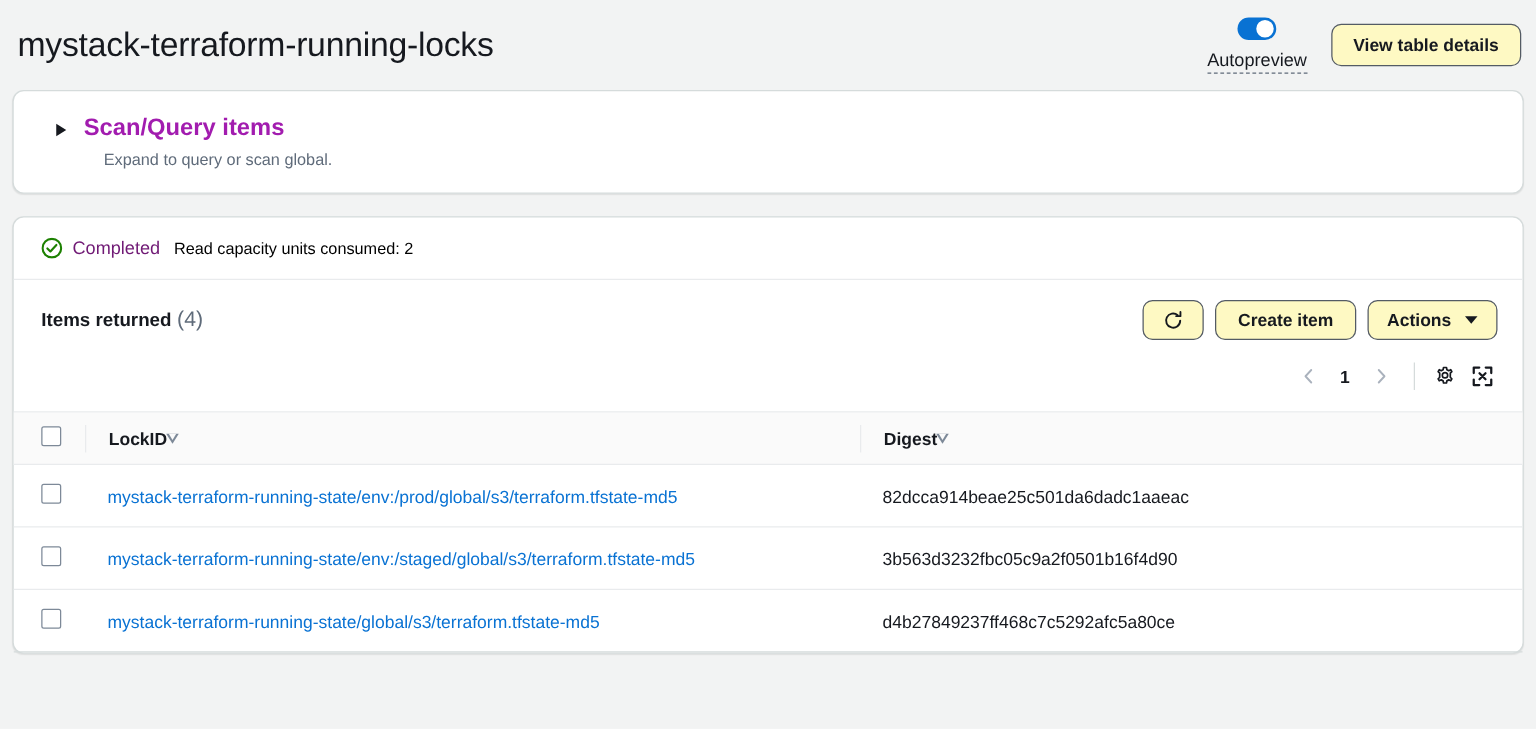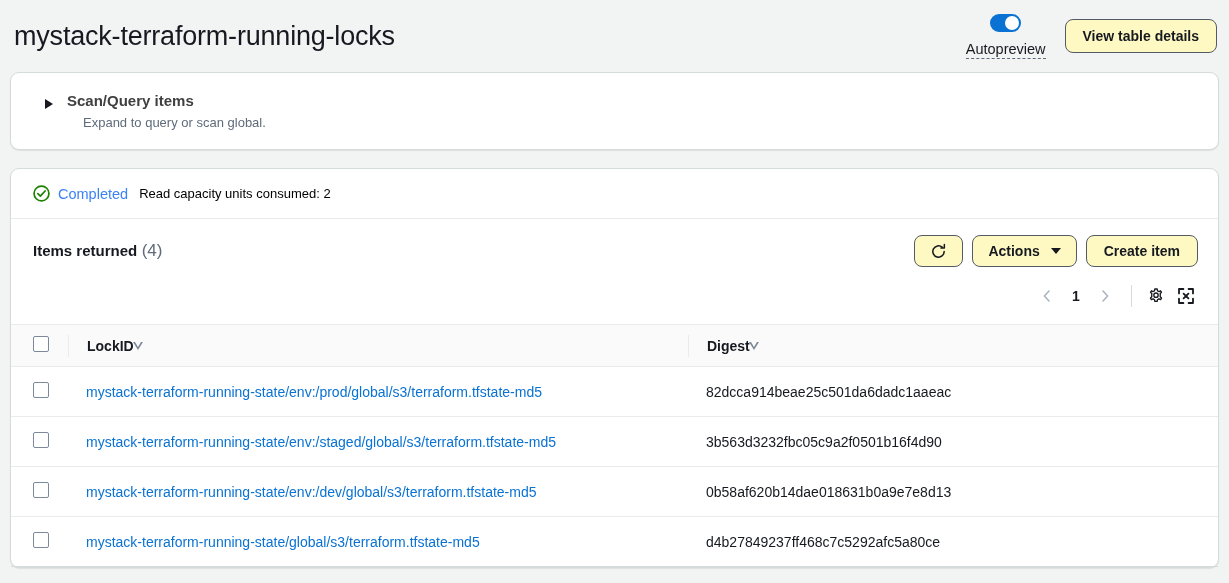--- a/index.html
+++ b/index.html
@@ -89,7 +89,7 @@
     flex: 0 0 auto;
     cursor: pointer;
   }
-  .scan-title { font-size: 15px; font-weight: bold; color: #404040; }
+  .scan-title { font-size: 19px; font-weight: bold; color: #a21caf; }
   .scan-sub {
     font-size: 13px;
     color: #5f6b7a;

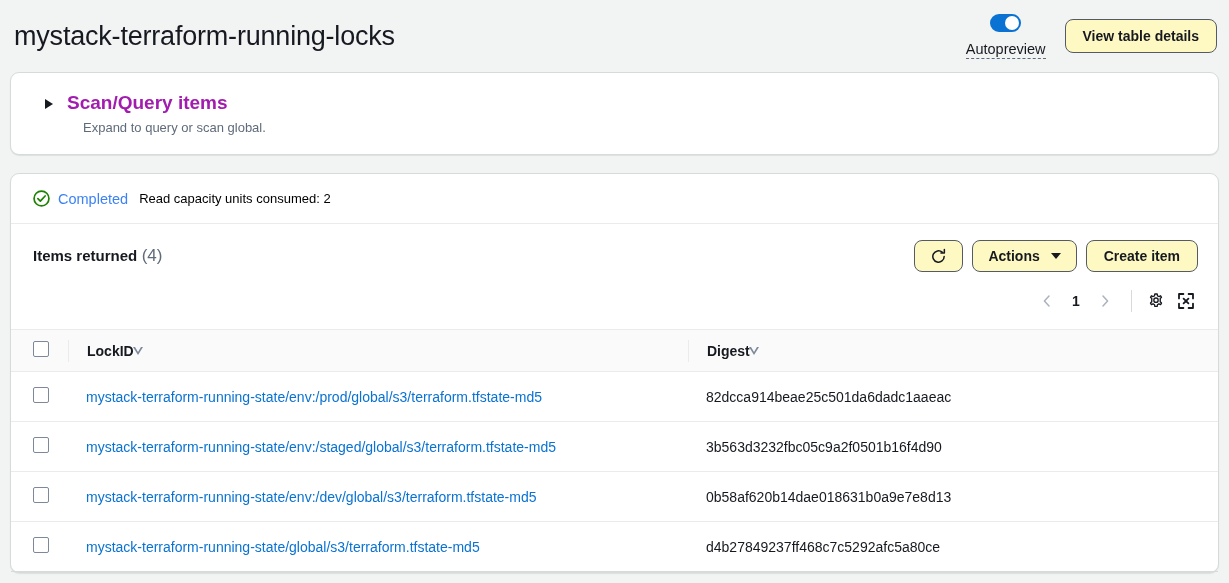--- a/index.html
+++ b/index.html
@@ -107,7 +107,7 @@
     border-bottom: 1px solid #e9ebed;
   }
   .status-left { display: flex; align-items: center; gap: 8px; }
-  .status-text { font-size: 14.5px; color: #3b82f6; font-weight: normal; }
+  .status-text { font-size: 14.5px; color: #701a75; font-weight: normal; }
   .status-meta { font-size: 13px; color: #000000; }
 
   .toolbar {

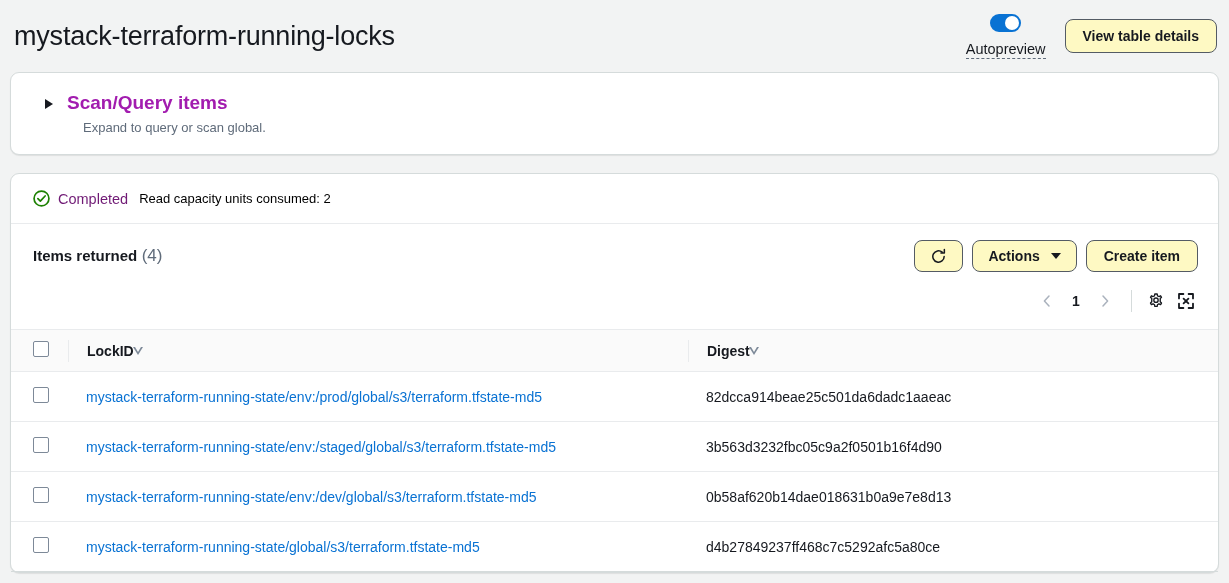--- a/index.html
+++ b/index.html
@@ -282,11 +282,11 @@
           <path d="M15.2 1.6 L15.2 5.2 L11.6 5.2" fill="none" stroke="#16191f" stroke-width="1.6" stroke-linecap="round" stroke-linejoin="round"></path>
         </svg>
       </button>
+      <button class="btn btn-create">Create item</button>
       <button class="btn btn-actions">
         <span>Actions</span>
         <span class="tri-down"></span>
       </button>
-      <button class="btn btn-create">Create item</button>
     </div>
   </div>
 

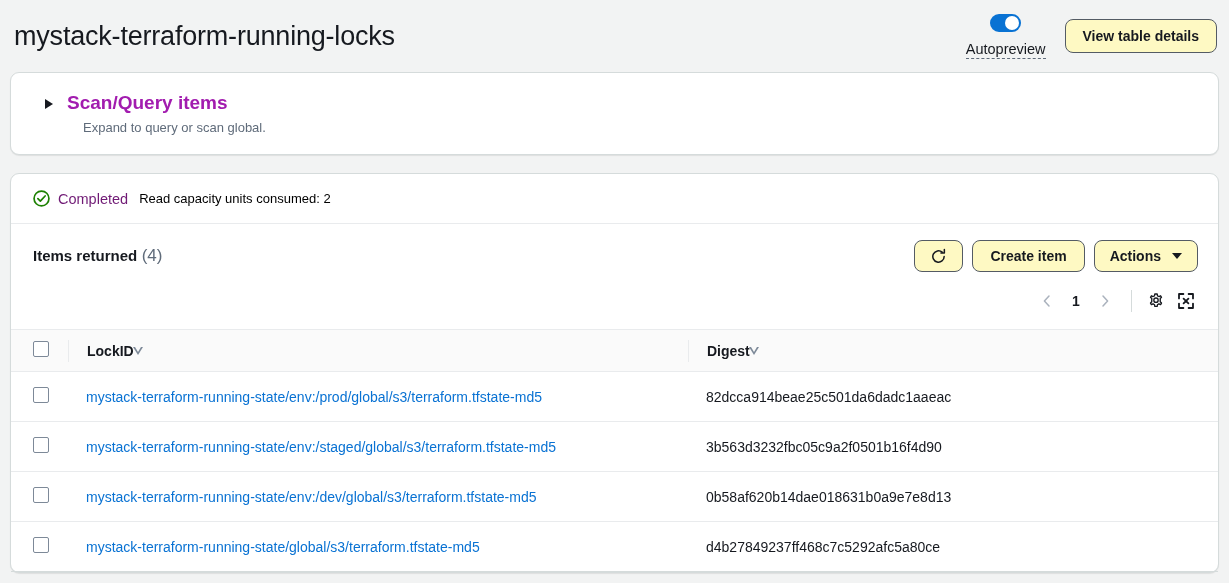--- a/index.html
+++ b/index.html
@@ -368,17 +368,6 @@
           <span class="cb"></span>
         </td>
         <td>
-          <div class="cell-pad"><a class="link">mystack-terraform-running-state/env:/dev/global/s3/terraform.tfstate-md5</a></div>
-        </td>
-        <td>
-          <div class="cell-pad"><span class="digest">0b58af620b14dae018631b0a9e7e8d13</span></div>
-        </td>
-      </tr>
-      <tr>
-        <td class="col-check">
-          <span class="cb"></span>
-        </td>
-        <td>
           <div class="cell-pad"><a class="link">mystack-terraform-running-state/global/s3/terraform.tfstate-md5</a></div>
         </td>
         <td>

